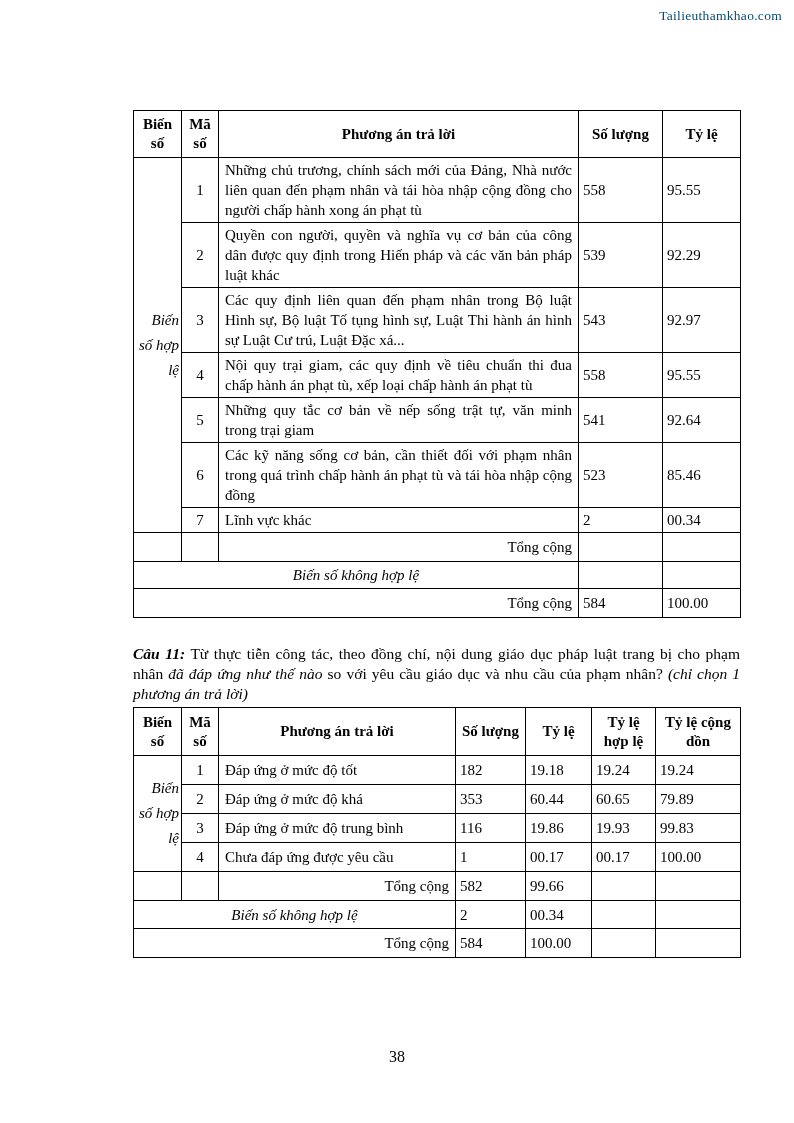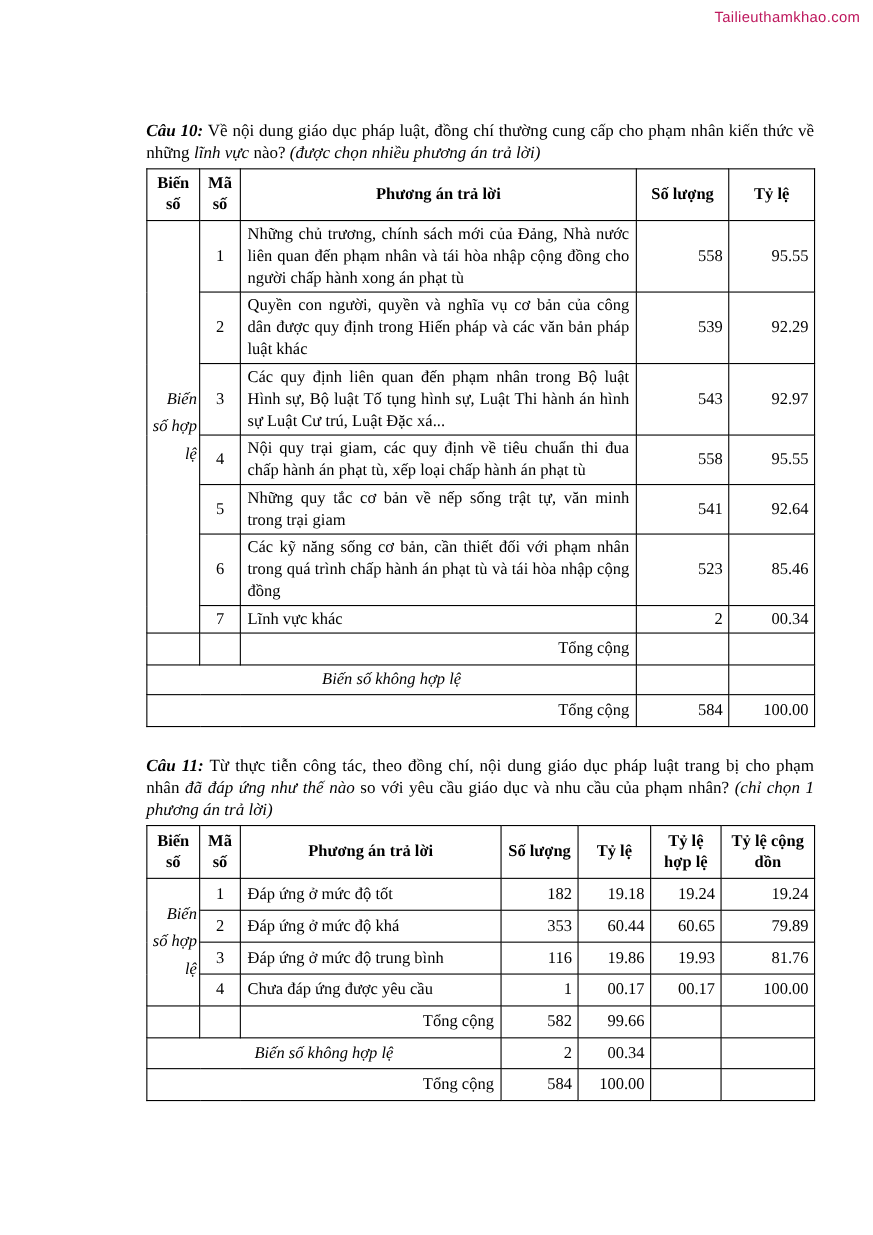--- a/index.html
+++ b/index.html
@@ -19,9 +19,9 @@
     position: absolute;
     top: 8px;
     right: 12px;
-    font-family: Liberation Sans, sans-serif;
+    font-family: Liberation Serif, serif;
     font-size: 13.5px;
-    color: #be185d;
+    color: #0c4a6e;
     letter-spacing: 0.3px;
   }
 

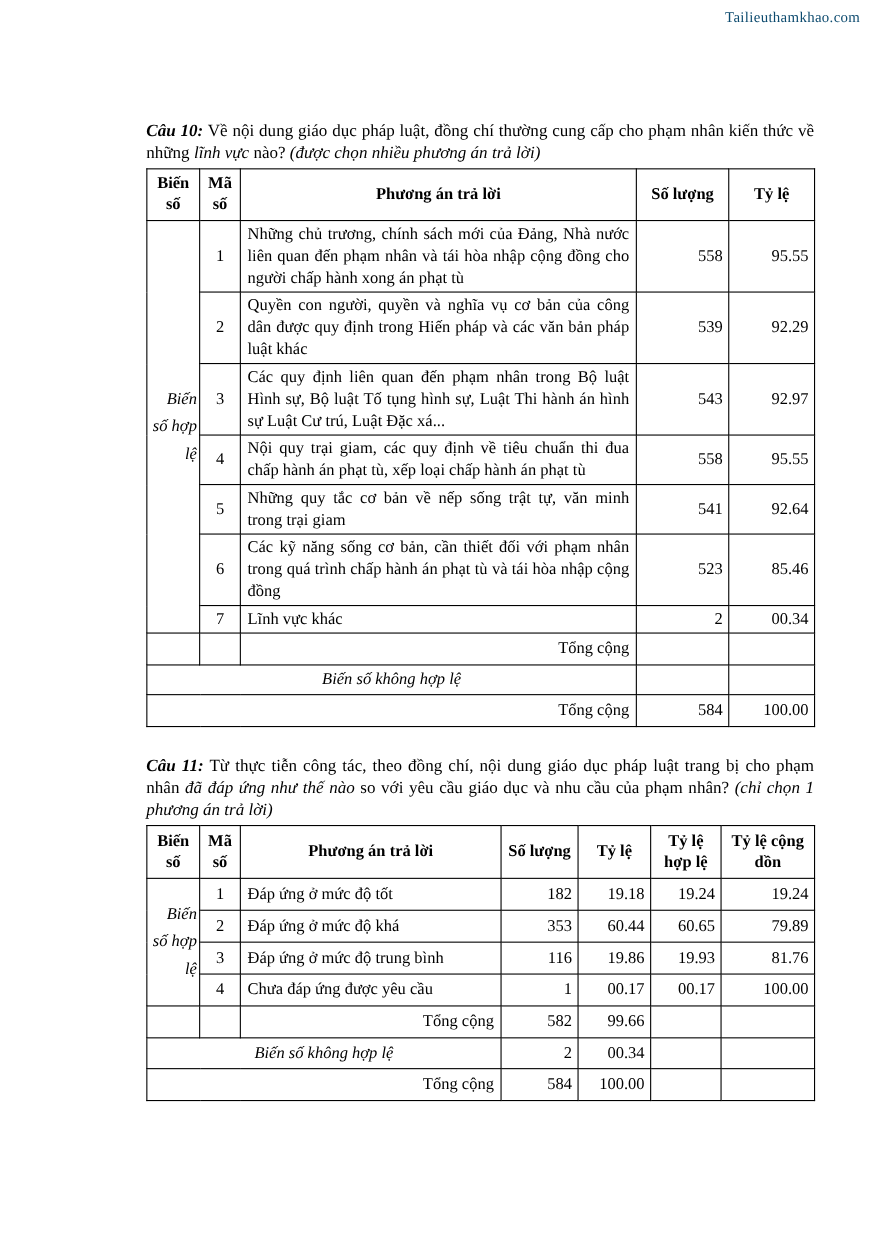--- a/index.html
+++ b/index.html
@@ -103,7 +103,6 @@
 
   <div class="content">
 
-    <p class="q-intro"><span class="q-label">Câu 10:</span> <span>Về nội dung giáo dục pháp luật, đồng chí thường cung cấp cho phạm nhân kiến thức về những</span> <span class="em">lĩnh vực</span> <span>nào?</span> <span class="em">(được chọn nhiều phương án trả lời)</span></p>
 
     <table class="t1">
       <colgroup>

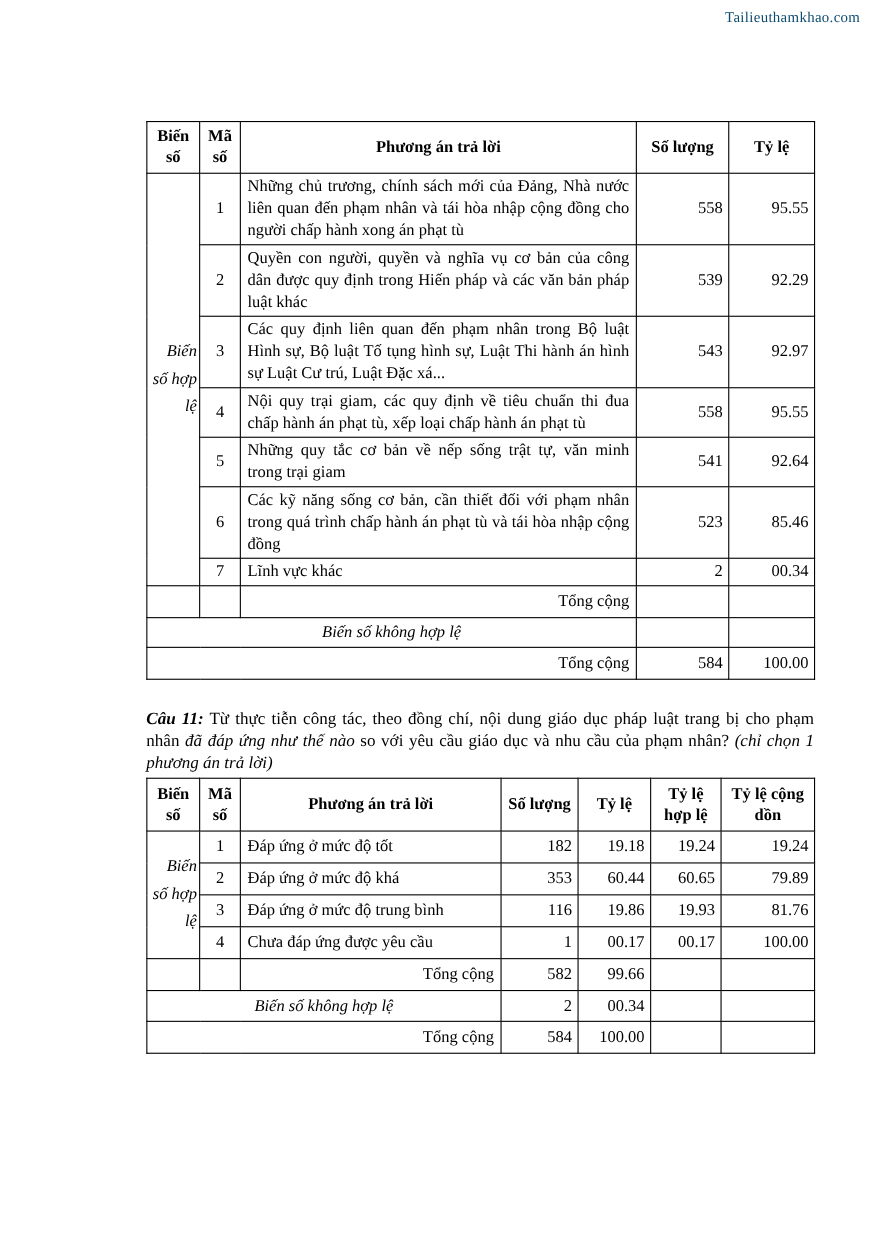--- a/index.html
+++ b/index.html
@@ -61,7 +61,7 @@
   }
   td.code-cell { text-align: center; }
   td.option-cell { text-align: justify; padding: 4px 6px; }
-  td.num-cell { text-align: right; padding-right: 5px; }
+  td.num-cell { padding-right: 5px; }
   td.valid-cell {
     font-style: italic;
     text-align: right;

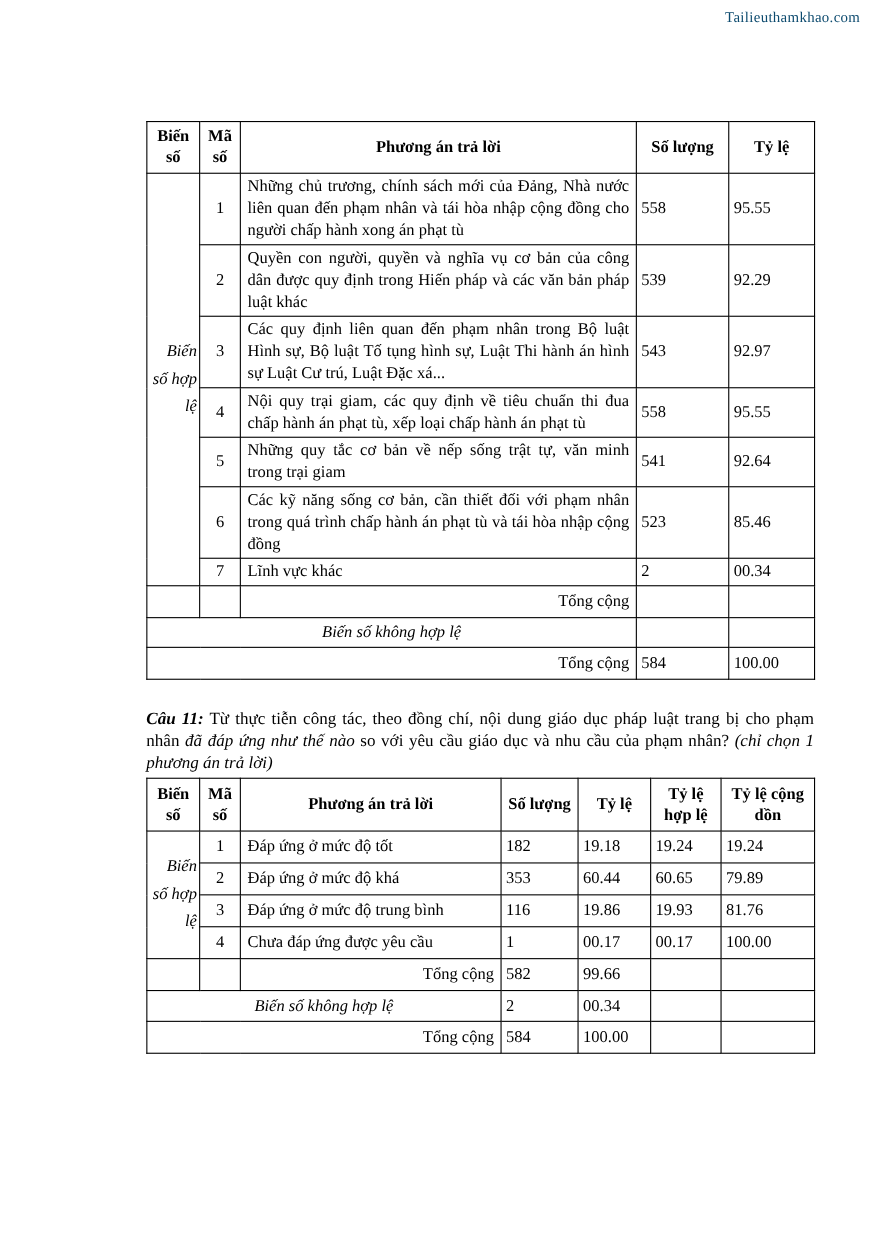--- a/index.html
+++ b/index.html
@@ -229,7 +229,7 @@
           <td class="num-cell">116</td>
           <td class="num-cell">19.86</td>
           <td class="num-cell">19.93</td>
-          <td class="num-cell">81.76</td>
+          <td class="num-cell">99.83</td>
         </tr>
         <tr>
           <td class="code-cell">4</td>

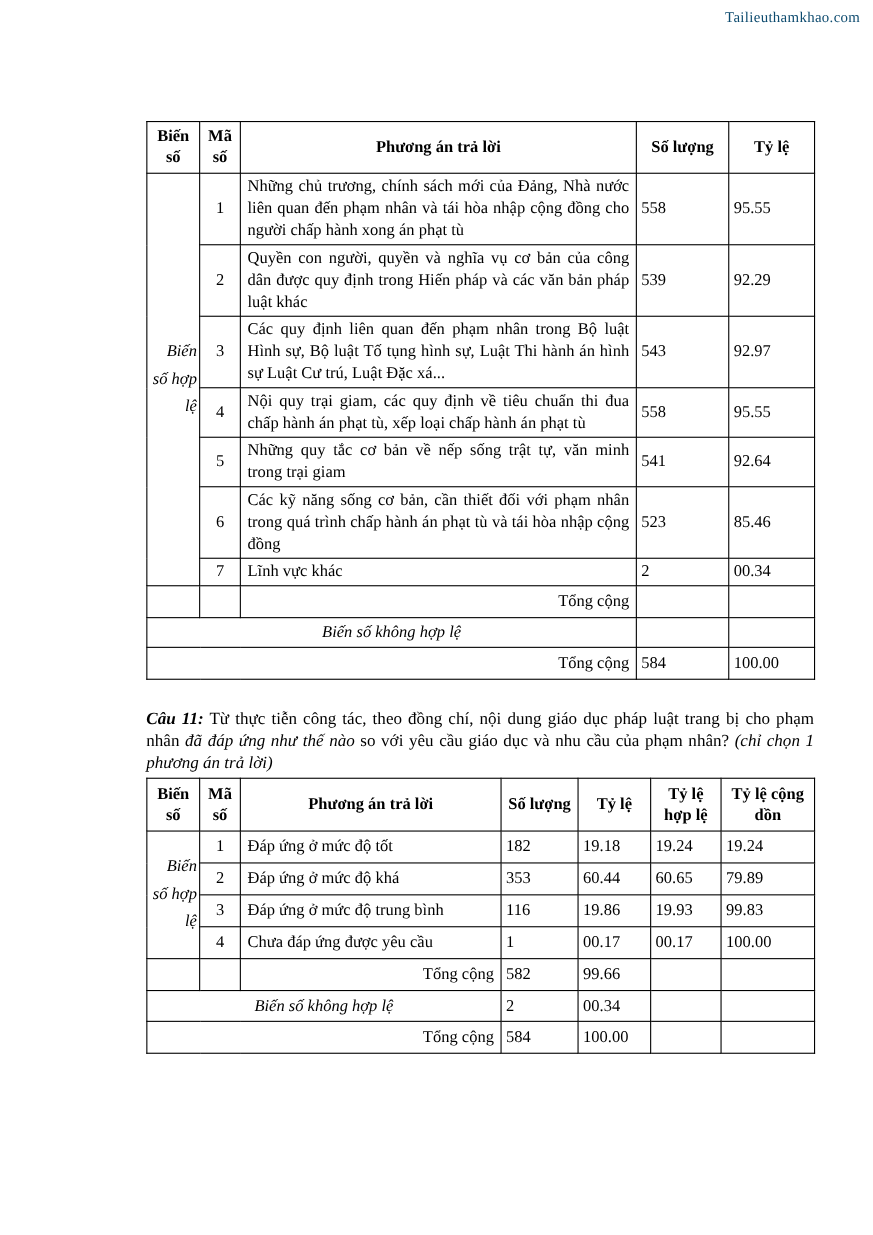--- a/index.html
+++ b/index.html
@@ -268,6 +268,7 @@
 
   </div>
 
+  <div class="page-number">38</div>
 
 </div>
 

